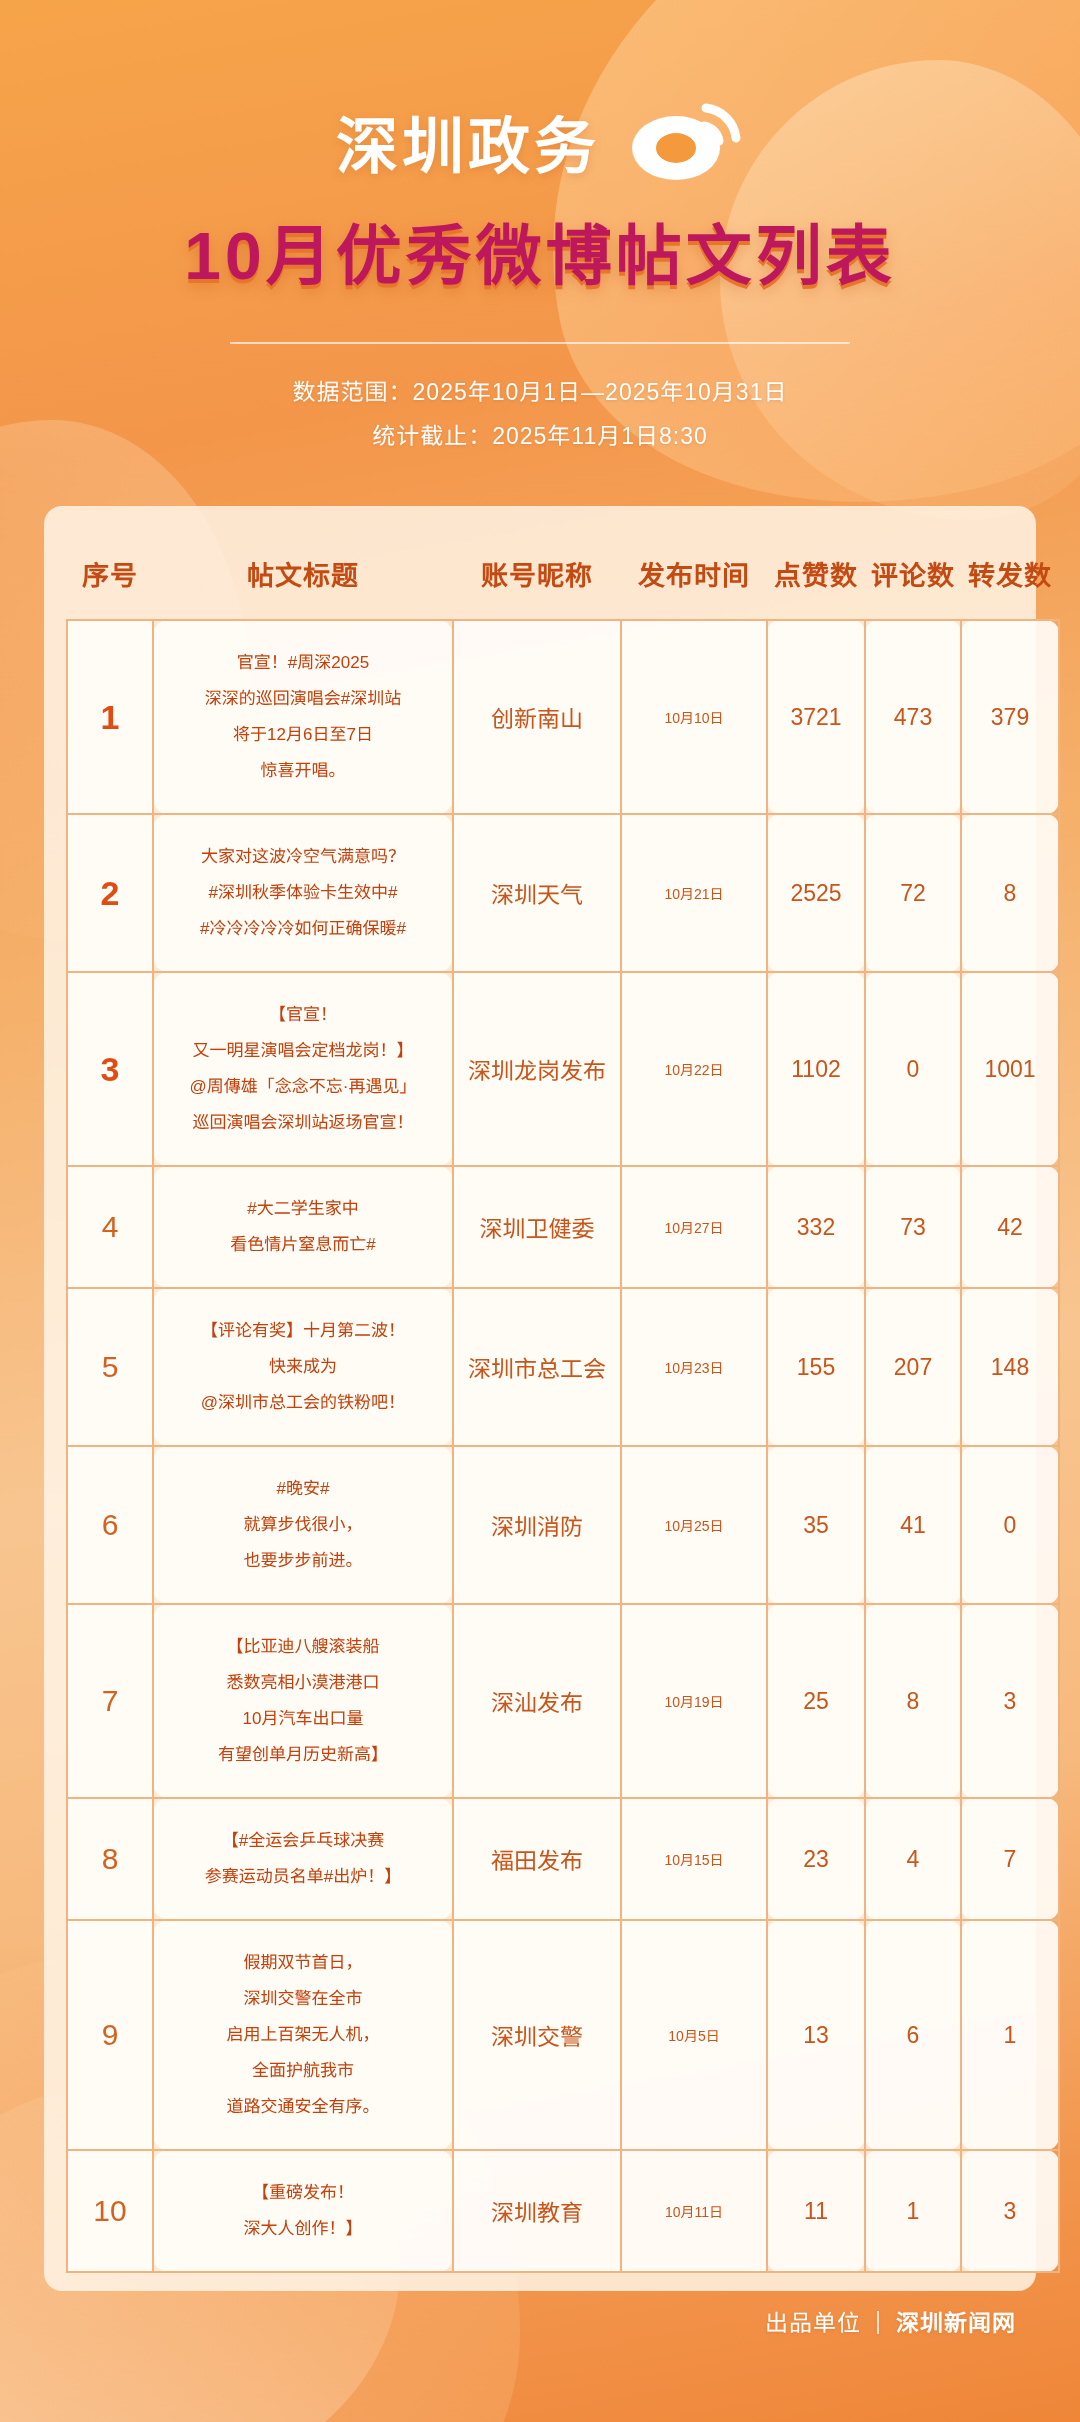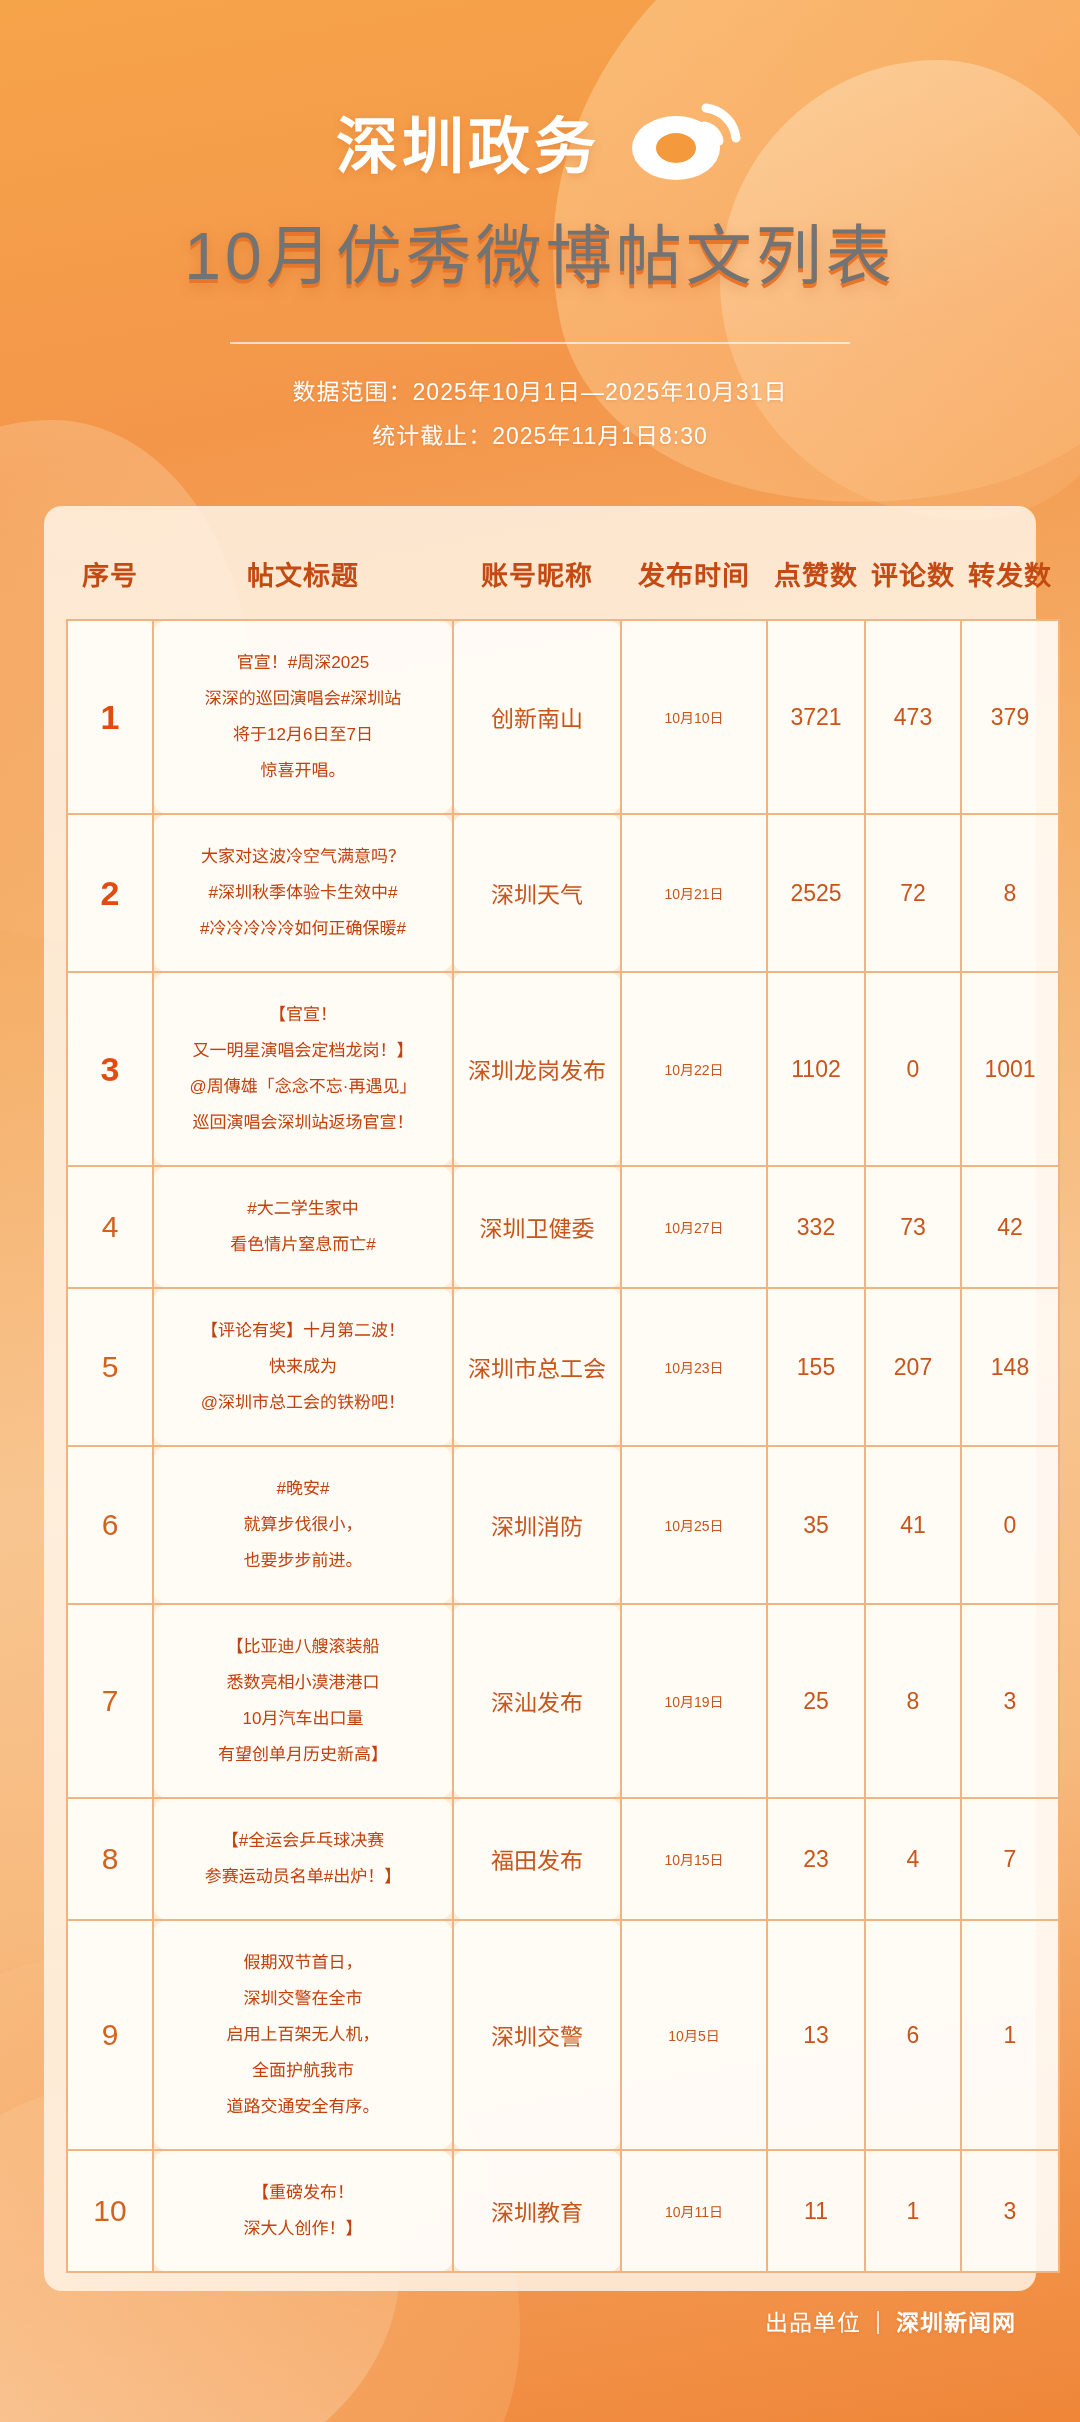--- a/index.html
+++ b/index.html
@@ -74,9 +74,9 @@
   .title-sub {
     margin-top: 16px;
     font-size: 66px;
-    font-weight: normal;
+    font-weight: bold;
     letter-spacing: 4px;
-    color: #737373;
+    color: #be185d;
     text-shadow: 0 4px 0 #e8762a, 0 6px 14px rgba(190,80,20,.35);
   }
   .divider {

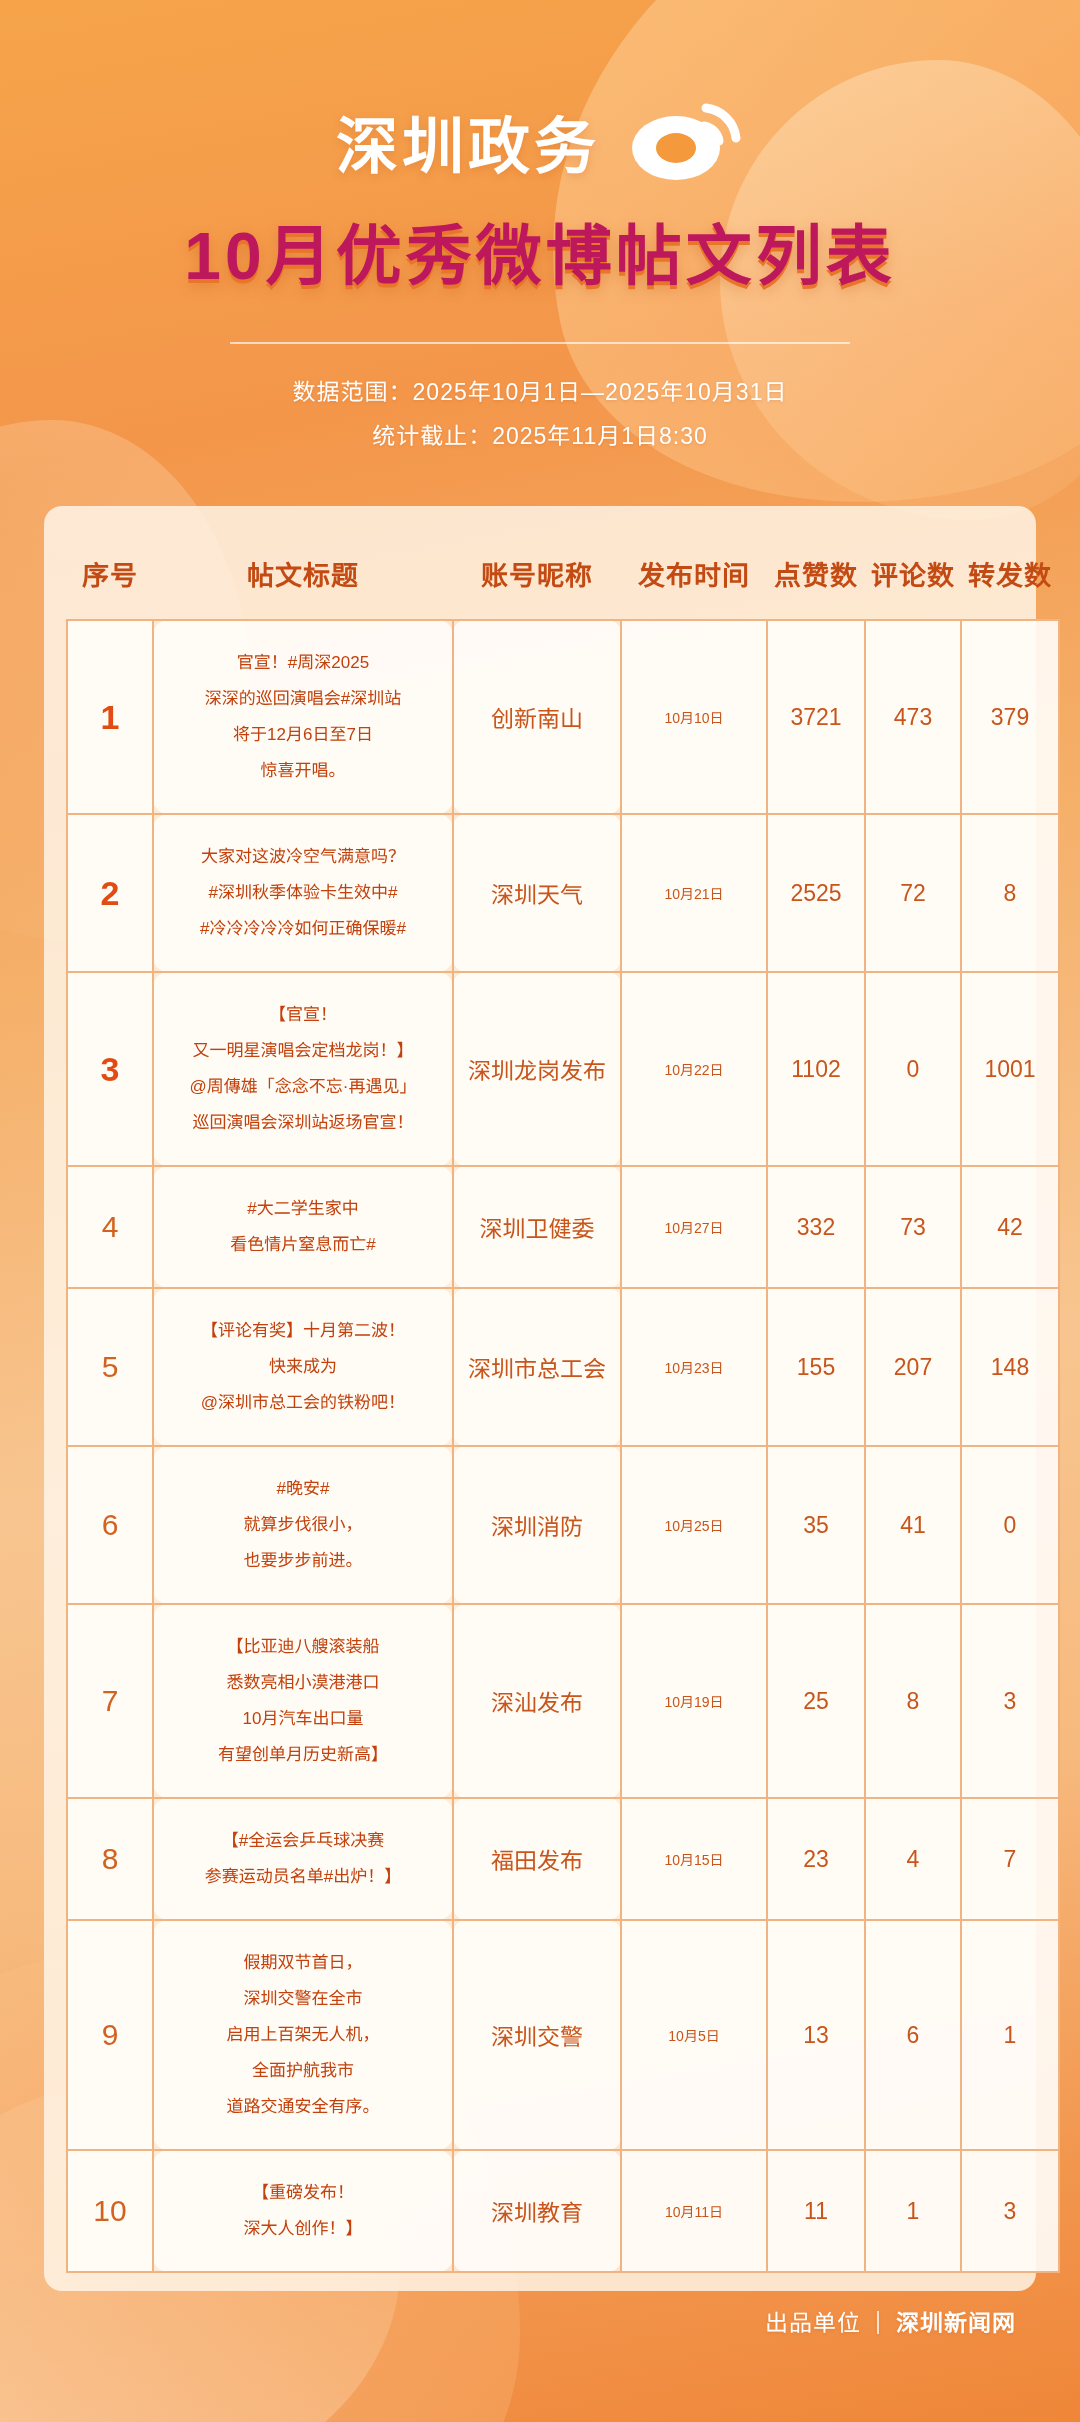--- a/index.html
+++ b/index.html
@@ -150,7 +150,6 @@
   td.acct {
     font-size: 23px;
     color: #c8551b;
-    border-radius: 13px;
   }
   td.date {
     font-size: 14px;

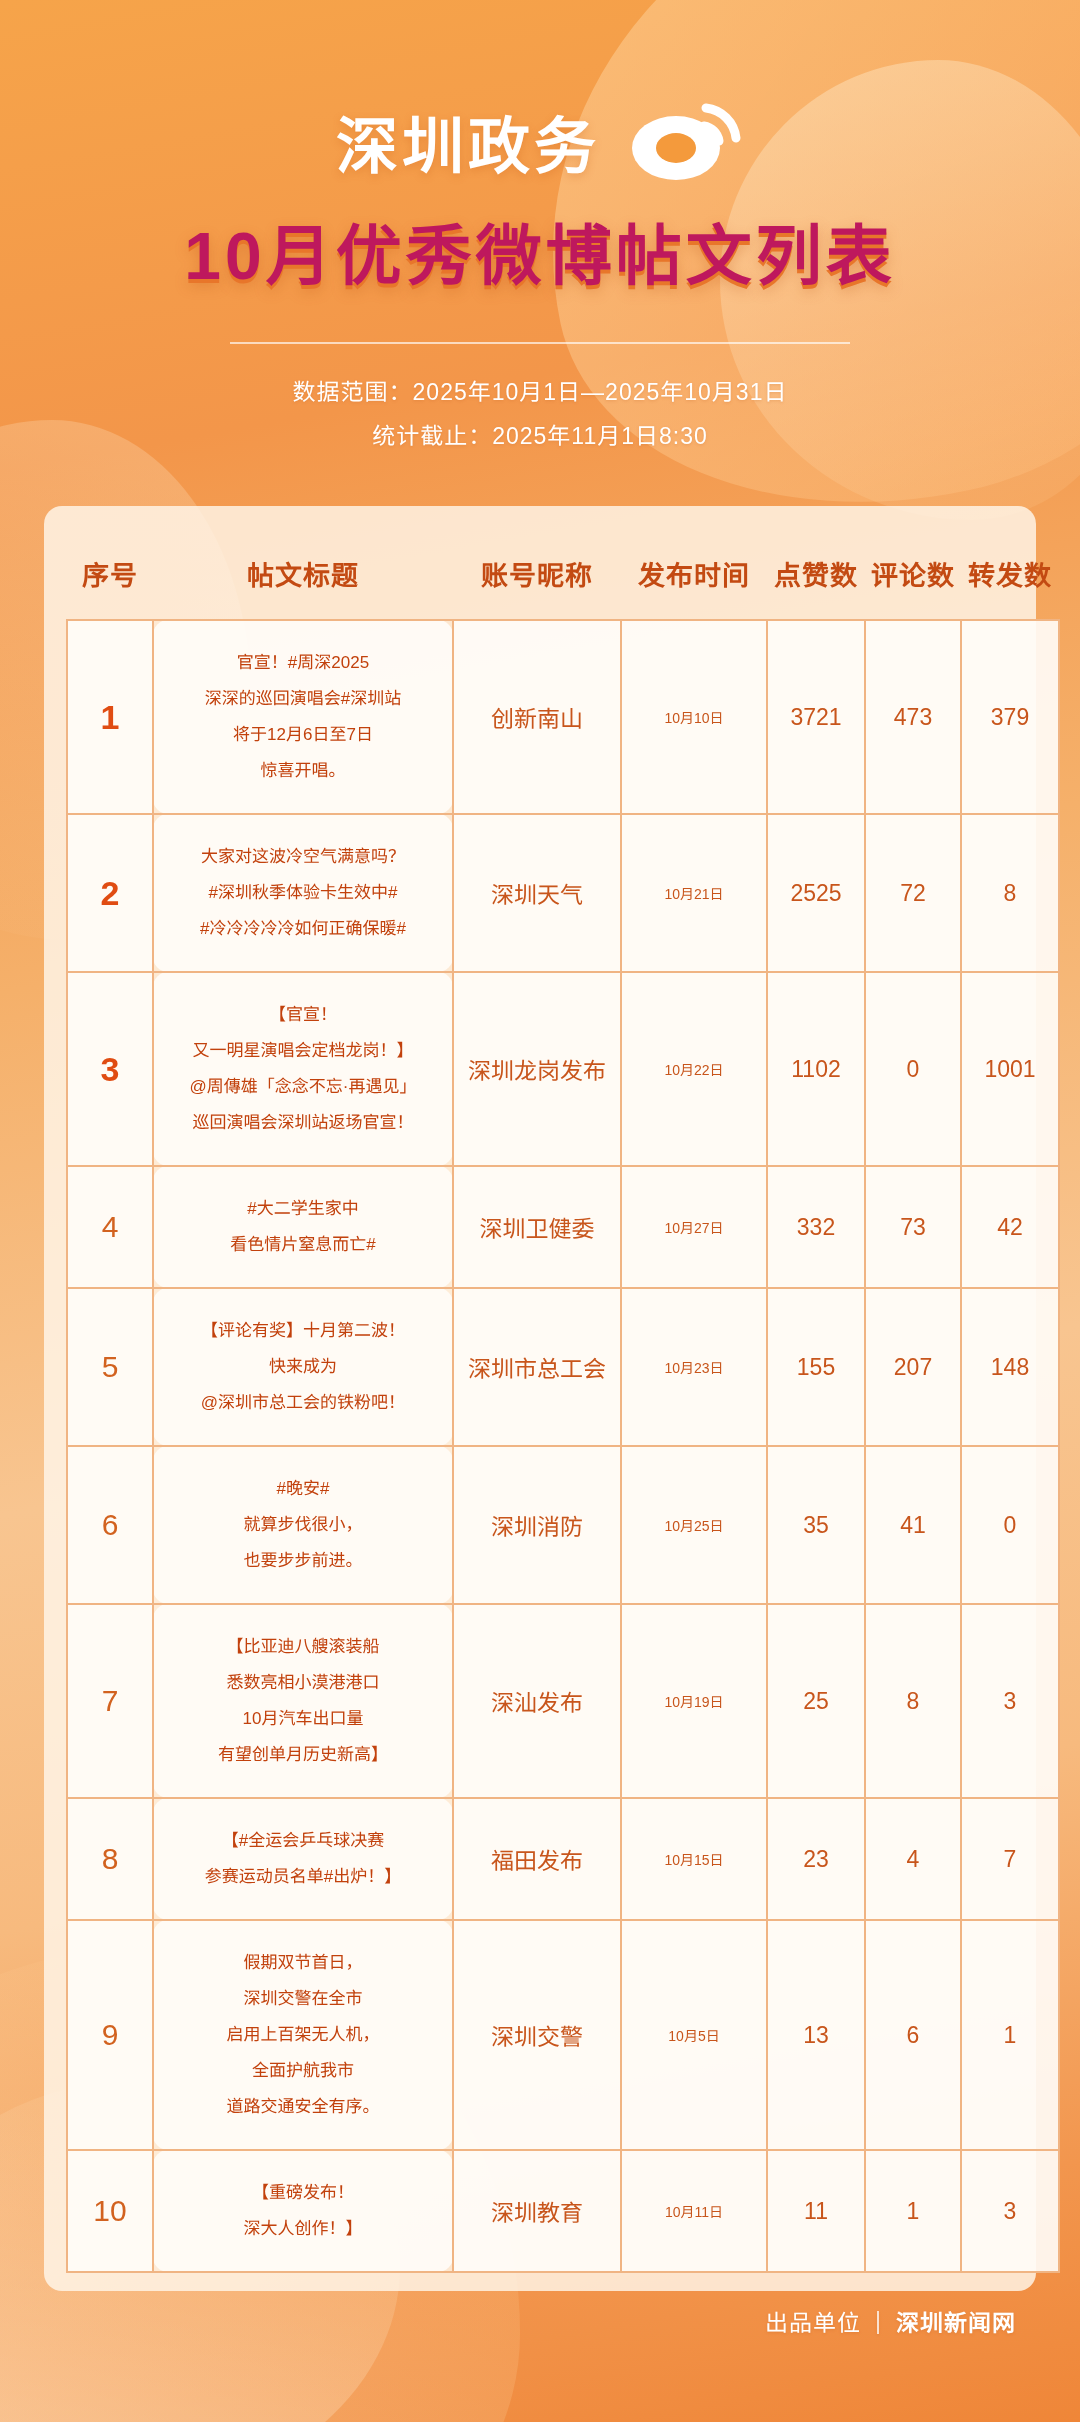--- a/index.html
+++ b/index.html
@@ -158,6 +158,7 @@
   td.num {
     font-size: 23px;
     color: #c8551b;
+    border-radius: 13px;
   }
   tbody tr:first-child td { border-top: 2px solid #f0b483; }
 

